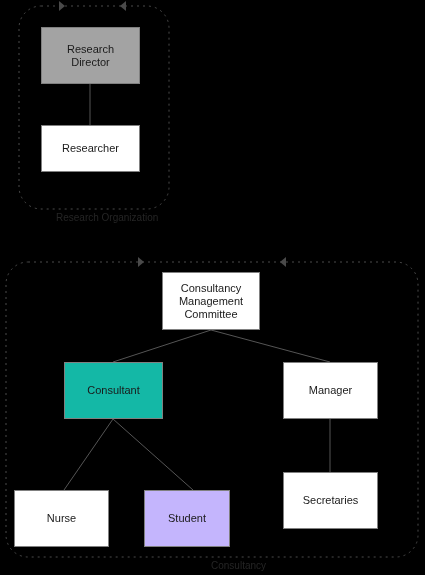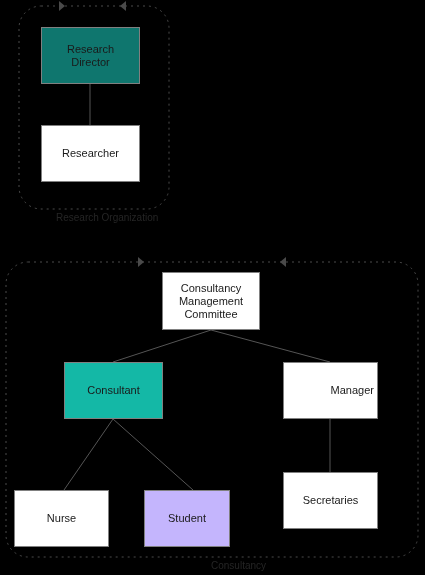--- a/index.html
+++ b/index.html
@@ -76,7 +76,7 @@
   </svg>
 
   <div id="nodes-layer">
-      <div class="node" style="left: 41px; top: 27px; width: 99px; height: 57px; background: #0f766e; border-color: rgb(128, 128, 128); color: rgb(26, 26, 26);">
+      <div class="node" style="left: 41px; top: 27px; width: 99px; height: 57px; background: #a3a3a3; border-color: rgb(128, 128, 128); color: rgb(26, 26, 26);">
         <span>Research<br>Director</span>
       </div>
       <div class="node" style="left: 41px; top: 125px; width: 99px; height: 57px; background: rgb(255, 255, 255); border-color: rgb(128, 128, 128); color: rgb(26, 26, 26);">

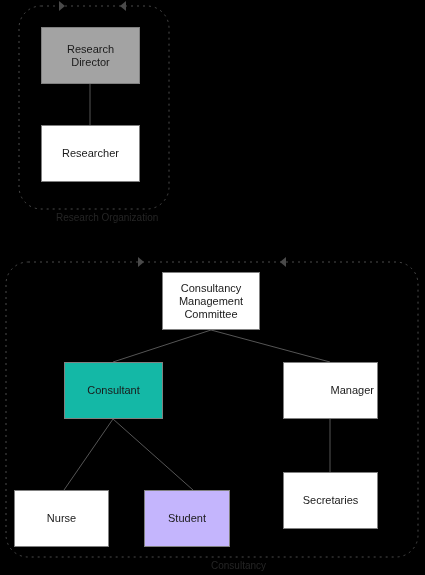--- a/index.html
+++ b/index.html
@@ -79,7 +79,7 @@
       <div class="node" style="left: 41px; top: 27px; width: 99px; height: 57px; background: #a3a3a3; border-color: rgb(128, 128, 128); color: rgb(26, 26, 26);">
         <span>Research<br>Director</span>
       </div>
-      <div class="node" style="left: 41px; top: 125px; width: 99px; height: 57px; background: rgb(255, 255, 255); border-color: rgb(128, 128, 128); color: rgb(26, 26, 26);">
+      <div class="node" style="left: 41px; top: 125px; width: 99px; height: 47px; background: rgb(255, 255, 255); border-color: rgb(128, 128, 128); color: rgb(26, 26, 26);">
         <span>Researcher</span>
       </div>
       <div class="node" style="left: 162px; top: 272px; width: 98px; height: 58px; background: rgb(255, 255, 255); border-color: rgb(128, 128, 128); color: rgb(26, 26, 26);">

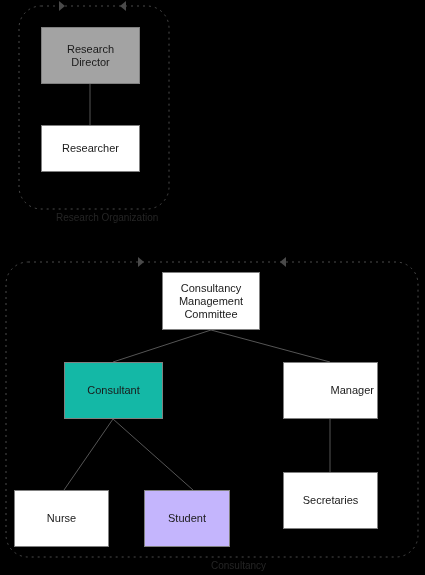--- a/index.html
+++ b/index.html
@@ -88,7 +88,7 @@
       <div class="node" style="left: 64px; top: 362px; width: 99px; height: 57px; background: #14b8a6; border-color: rgb(128, 128, 128); color: rgb(26, 26, 26);">
         <span>Consultant</span>
       </div>
-      <div class="node" style="left: 283px; top: 362px; width: 95px; height: 57px; background: rgb(255, 255, 255); border-color: rgb(128, 128, 128); color: rgb(26, 26, 26); justify-content: flex-end;">
+      <div class="node" style="left: 283px; top: 362px; width: 95px; height: 57px; background: rgb(255, 255, 255); border-color: rgb(128, 128, 128); color: rgb(26, 26, 26);">
         <span>Manager</span>
       </div>
       <div class="node" style="left: 14px; top: 490px; width: 95px; height: 57px; background: rgb(255, 255, 255); border-color: rgb(128, 128, 128); color: rgb(26, 26, 26);">

